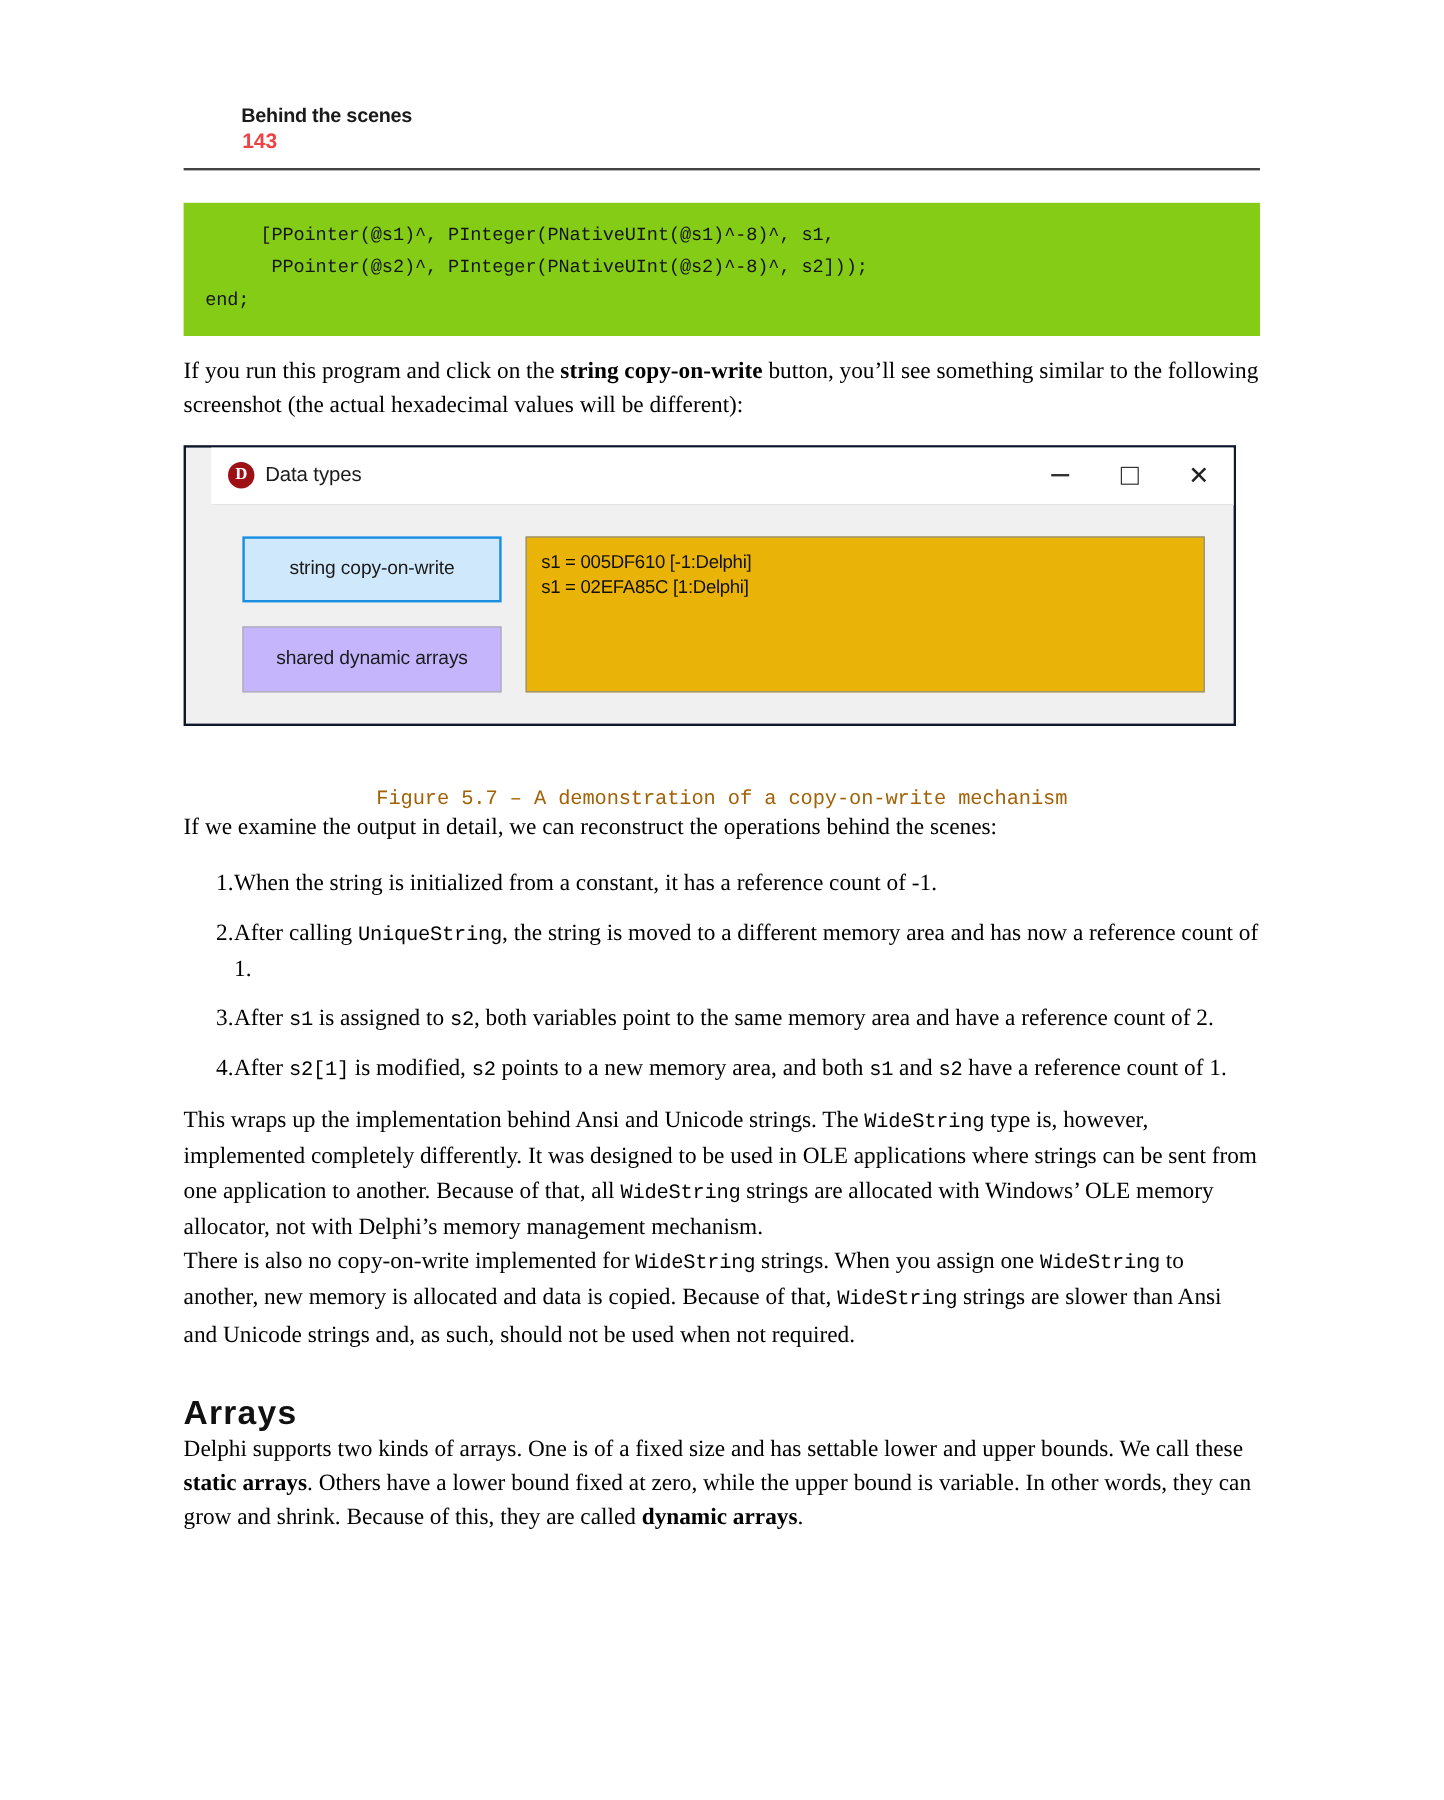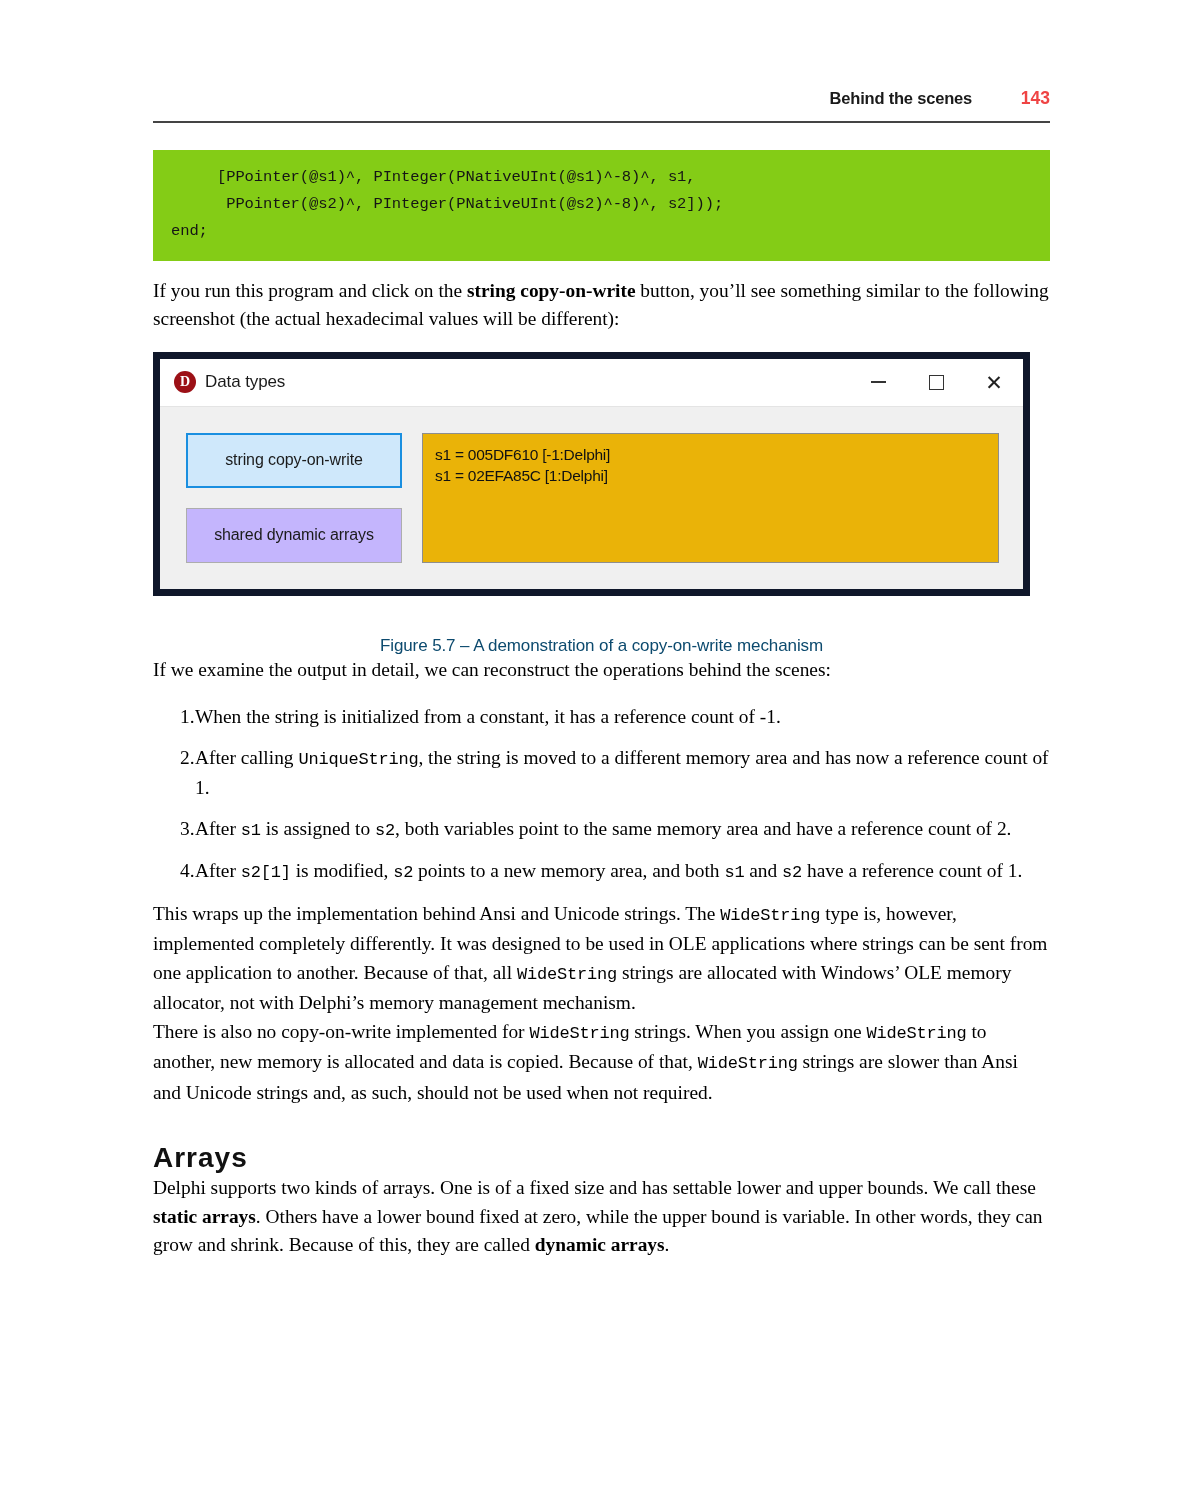--- a/index.html
+++ b/index.html
@@ -32,6 +32,7 @@
     align-items: baseline;
     padding-top: 88px;
     font-family: "Liberation Sans", sans-serif;
+    flex-direction: column;
   }
   .rh-title {
     font-size: 16.5px;

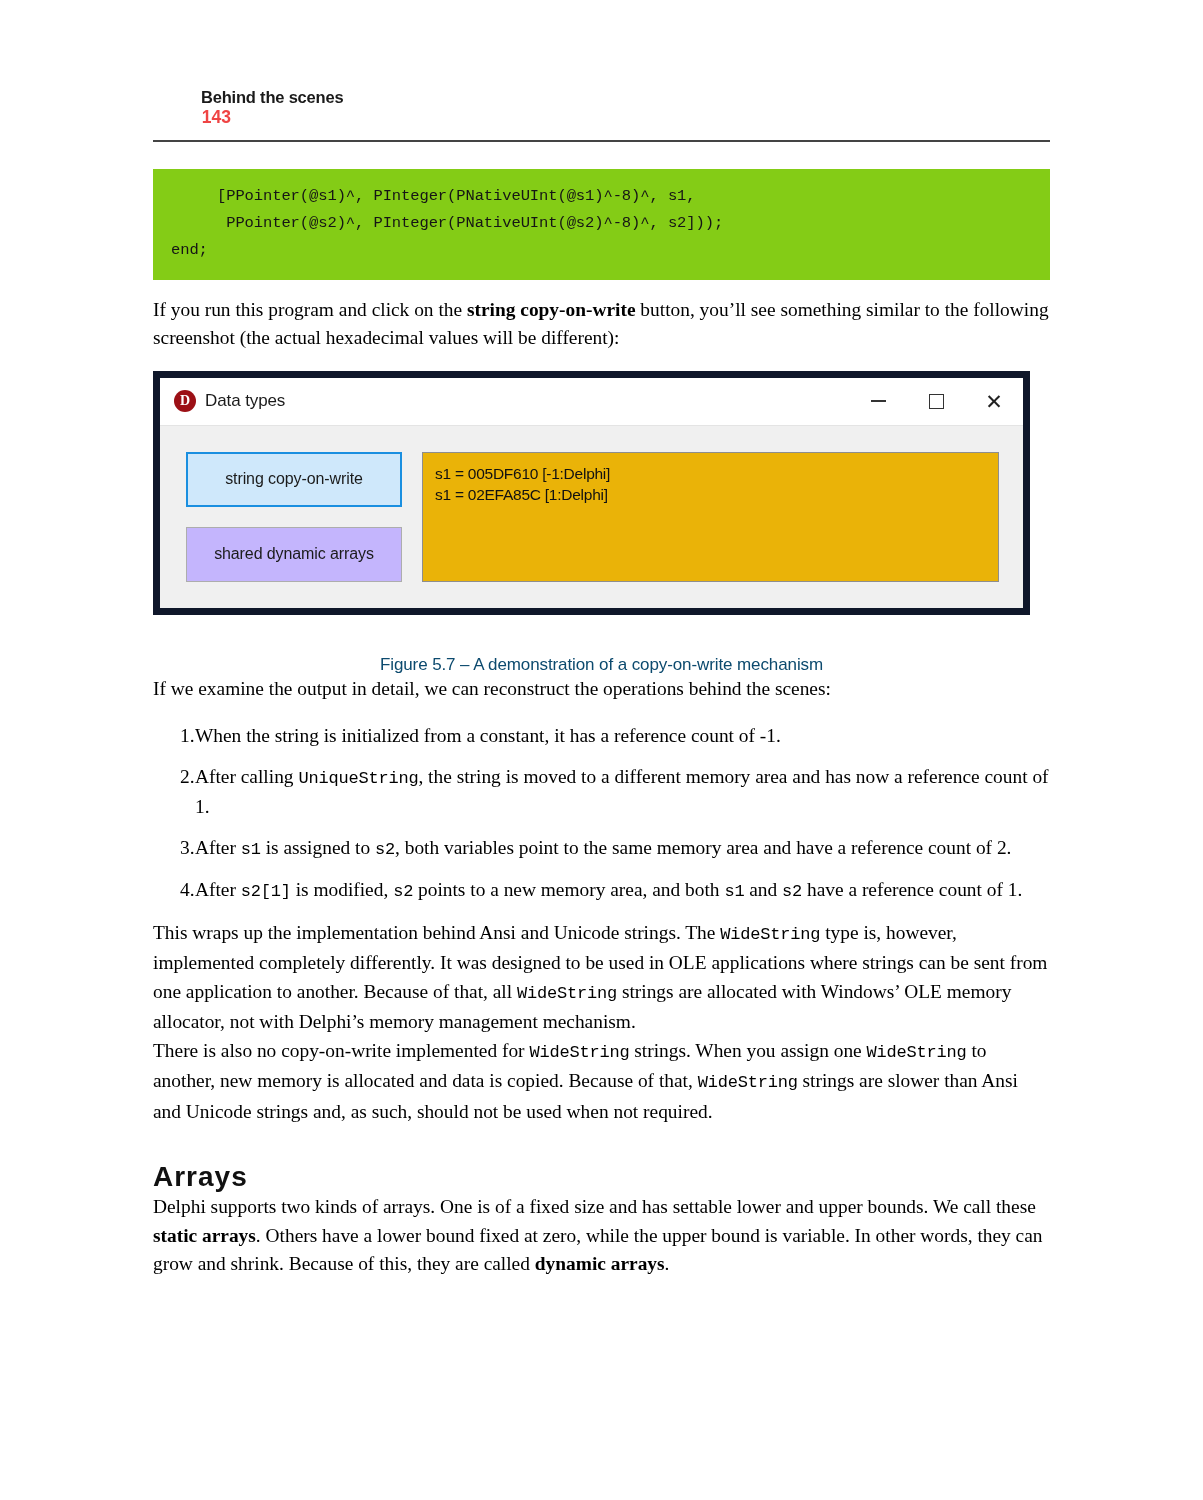--- a/index.html
+++ b/index.html
@@ -92,9 +92,10 @@
   }
   .win-dialog {
     width: 877px;
-    border: 7px solid #0f172a;
+    border: 2px solid #0f172a;
     background: #f0f0f0;
     box-sizing: border-box;
+    padding-left: 21px;
   }
   .win-titlebar {
     height: 48px;

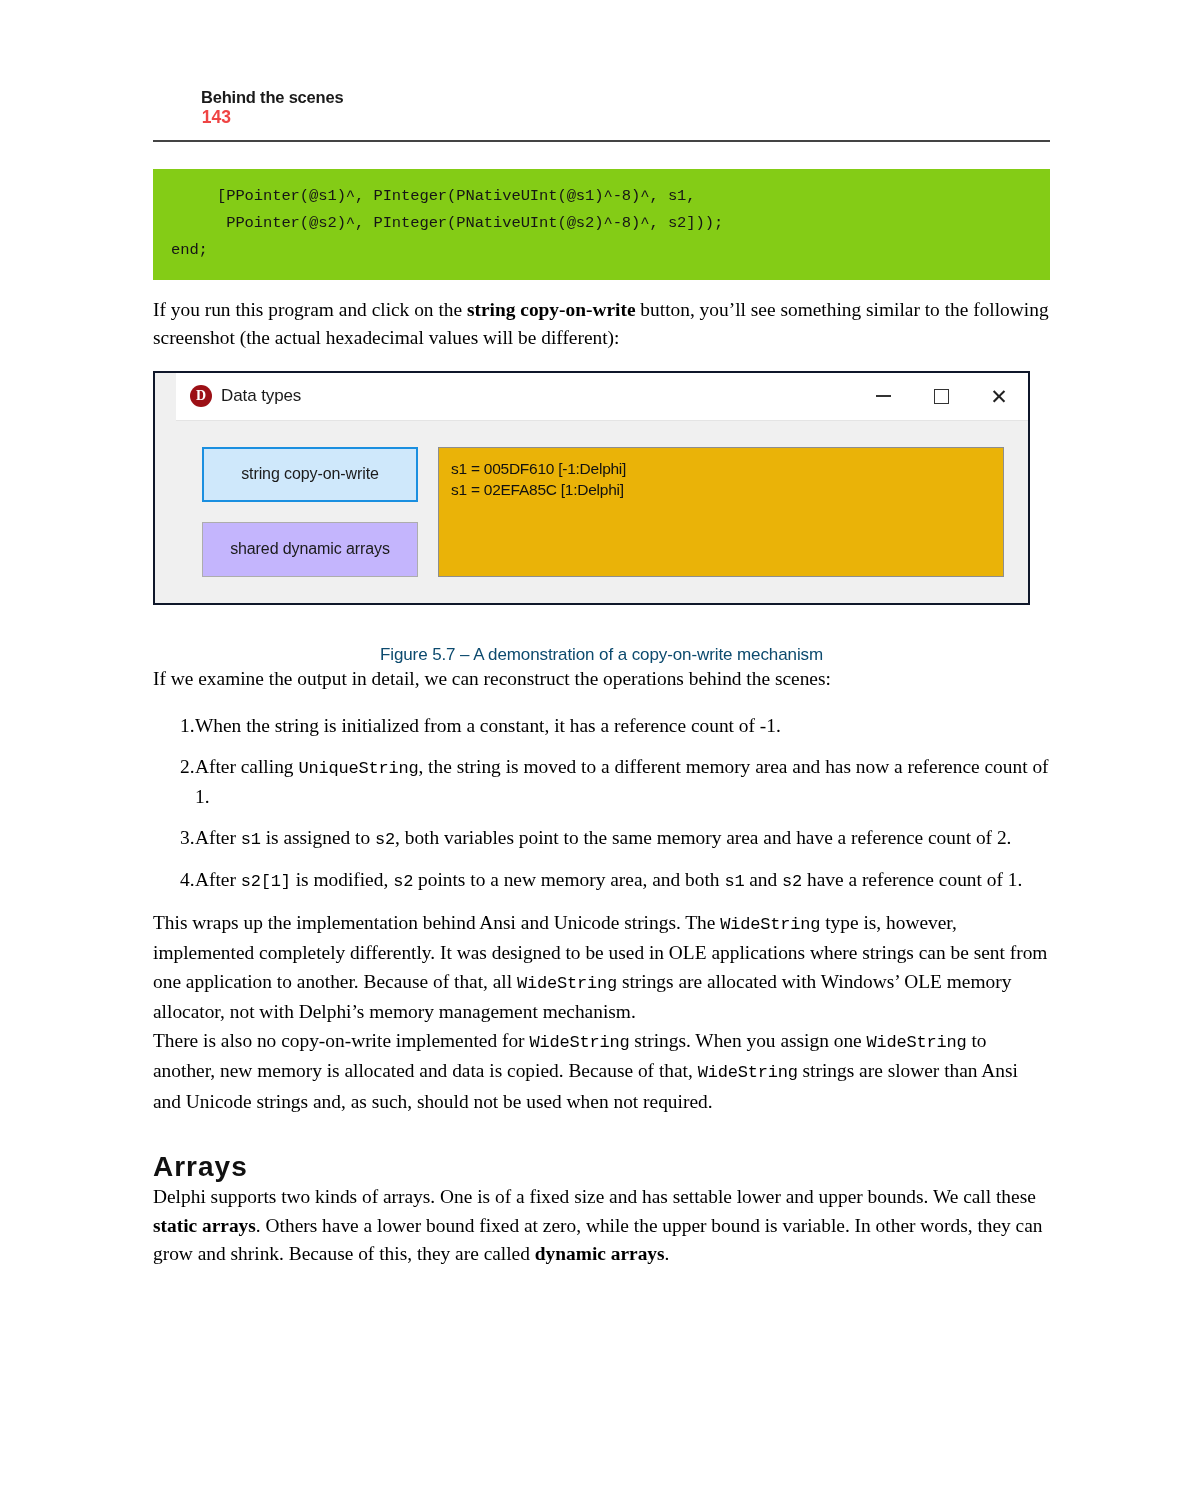--- a/index.html
+++ b/index.html
@@ -202,11 +202,11 @@
   .dlg-output div { white-space: pre; }
 
   .figure-caption {
-    margin-top: 40px;
+    margin-top: 52px;
     text-align: center;
-    font-family: Liberation Sans, sans-serif;
+    font-family: Liberation Mono, monospace;
     font-size: 17px;
-    color: #0c4a6e;
+    color: #a16207;
     letter-spacing: -0.1px;
   }
 

